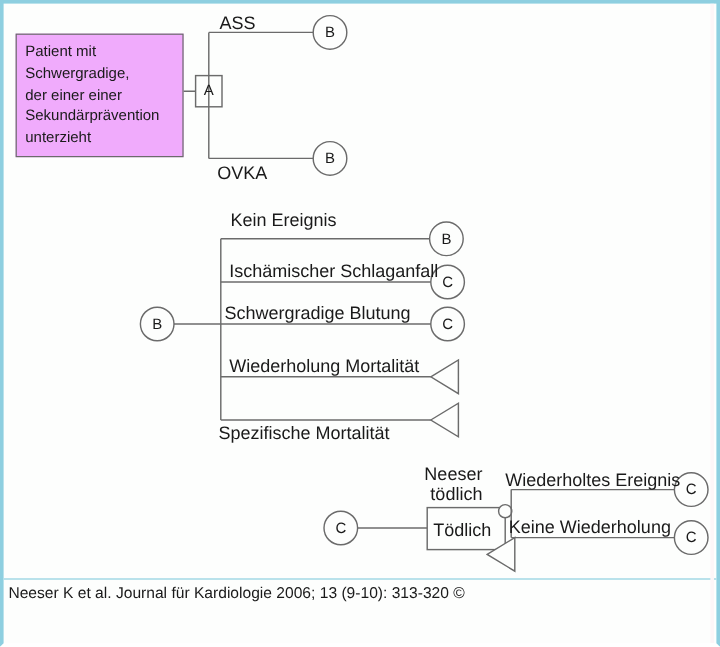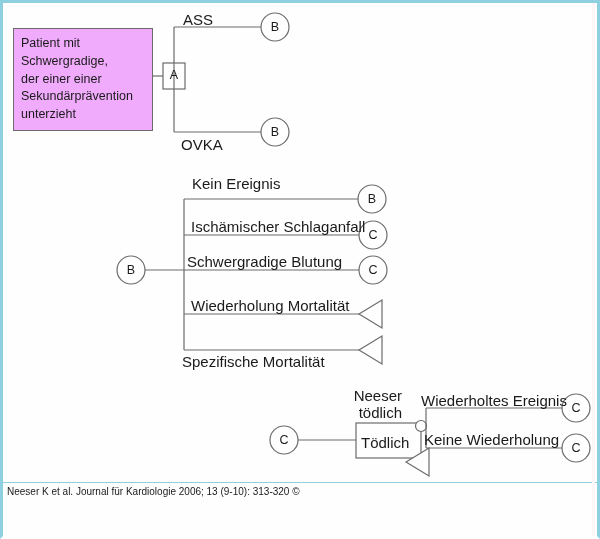--- a/index.html
+++ b/index.html
@@ -85,7 +85,7 @@
     left: 4px;
     top: 483px;
     font-family: "Liberation Sans", sans-serif;
-    font-size: 10px;
+    font-size: 13px;
     color: #1a1a1a;
     white-space: nowrap;
   }

